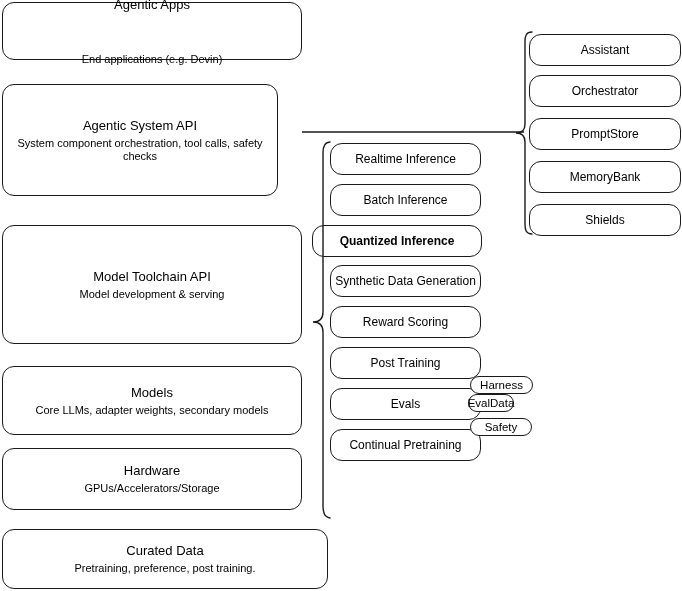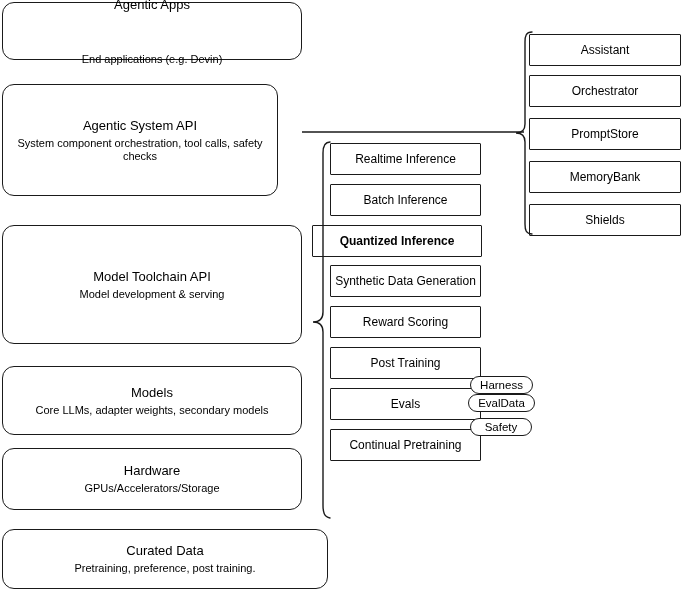--- a/index.html
+++ b/index.html
@@ -45,7 +45,7 @@
     position: absolute;
     box-sizing: border-box;
     border: 1.4px solid #1a1a1a;
-    border-radius: 1px;
+    border-radius: 12px;
     background: #ffffff;
     display: flex;
     align-items: center;

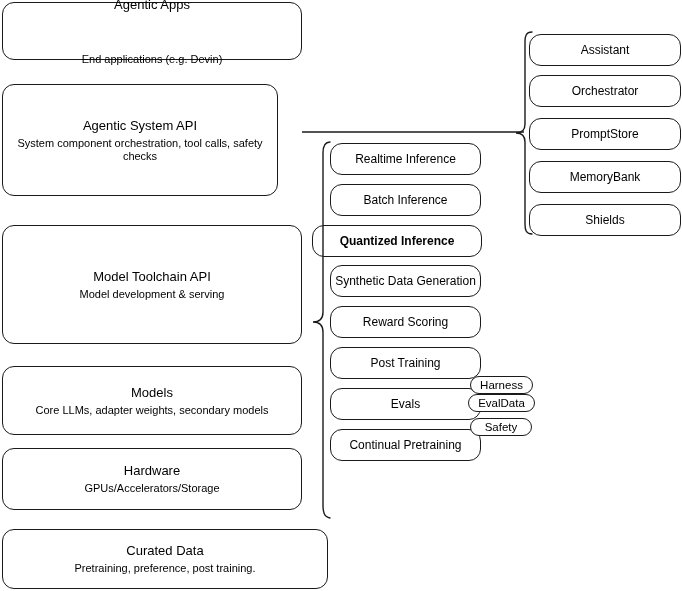--- a/index.html
+++ b/index.html
@@ -170,7 +170,7 @@
   <div class="pill" style="left:470px; top:376px; width:63px; height:18px;">
     <span>Harness</span>
   </div>
-  <div class="pill" style="left:468px; top:394px; width:67px; height:18px;">
+  <div class="pill" style="left:468px; top:394px; width:46px; height:18px;">
     <span>EvalData</span>
   </div>
   <div class="pill" style="left:470px; top:410px; width:62px; height:18px;margin-top:8px;">

